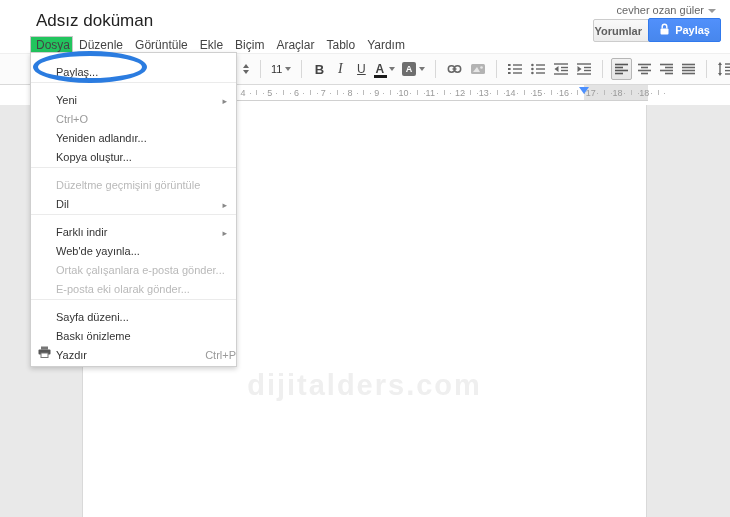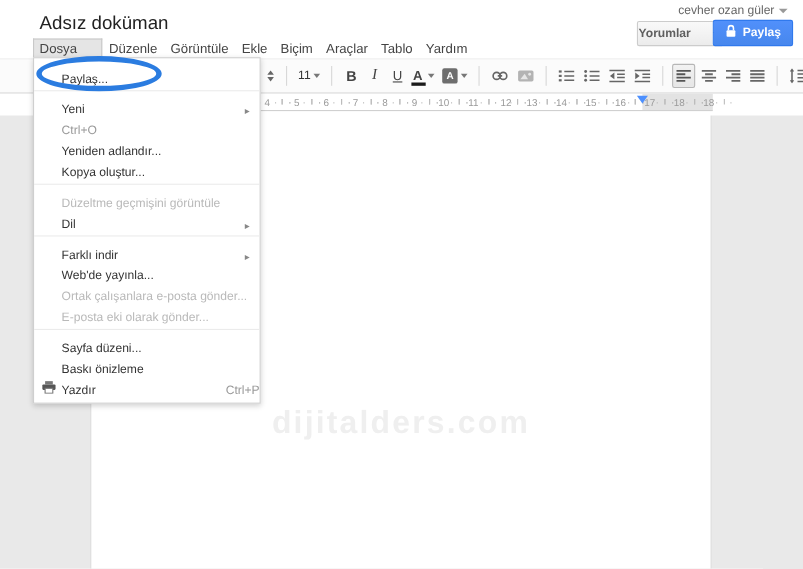--- a/index.html
+++ b/index.html
@@ -17,7 +17,7 @@
   .mb-item.active { background:#e5e5e5; border:1px solid #c9c9c9; border-bottom:none; padding:1px 22px 4px 5px; position:relative; z-index:55; }
 
   .btn-comments { position:absolute; top:19px; right:72px; height:23px; padding:0 1px; font-size:11px; font-weight:bold; color:#5f5f5f;
-    background:linear-gradient(#f9f9f9,#ececec); border:1px solid #ccc; border-radius:2px; cursor:pointer; display:flex; align-items:center; gap:20px;}
+    background:linear-gradient(#f9f9f9,#ececec); border:1px solid #ccc; border-radius:2px; cursor:pointer; display:flex; align-items:center; gap:6px;}
   .btn-comments .caret { border-left:4px solid transparent; border-right:4px solid transparent; border-top:4px solid #777; }
   .btn-share { position:absolute; top:18px; right:9px; height:24px; padding:0 10px; font-size:11px; font-weight:bold; color:#fff;
     background:linear-gradient(#5190fb,#4787ed); border:1px solid #3079ed; border-radius:2px; cursor:pointer; display:flex; align-items:center; gap:5px;}

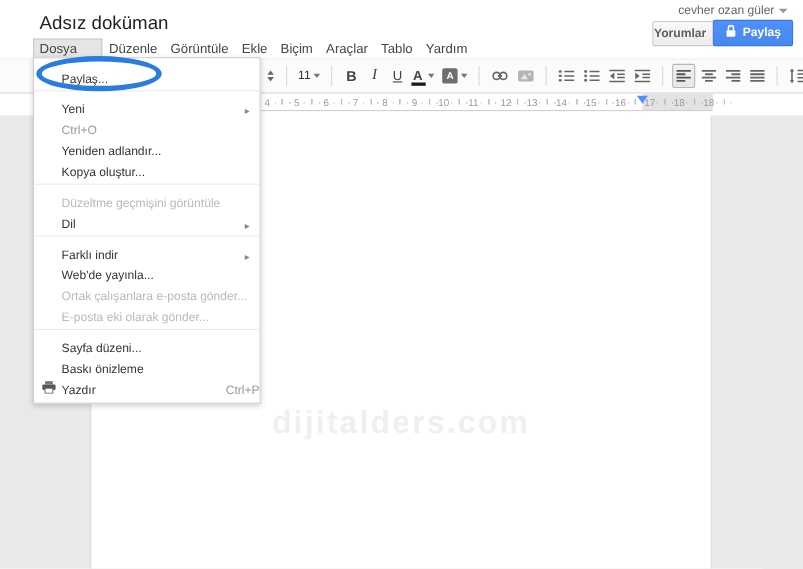--- a/index.html
+++ b/index.html
@@ -14,7 +14,7 @@
 
   .menubar { position:absolute; top:35px; left:30px; height:18px; white-space:nowrap; z-index:51; }
   .mb-item { display:inline-block; font-size:12px; color:#444; padding:2px 6px 3px 6px; cursor:pointer; }
-  .mb-item.active { background:#e5e5e5; border:1px solid #c9c9c9; border-bottom:none; padding:1px 22px 4px 5px; position:relative; z-index:55; }
+  .mb-item.active { background:#22c55e; border:1px solid #c9c9c9; border-bottom:none; padding:1px 2px 4px 5px; position:relative; z-index:55; }
 
   .btn-comments { position:absolute; top:19px; right:72px; height:23px; padding:0 1px; font-size:11px; font-weight:bold; color:#5f5f5f;
     background:linear-gradient(#f9f9f9,#ececec); border:1px solid #ccc; border-radius:2px; cursor:pointer; display:flex; align-items:center; gap:6px;}

